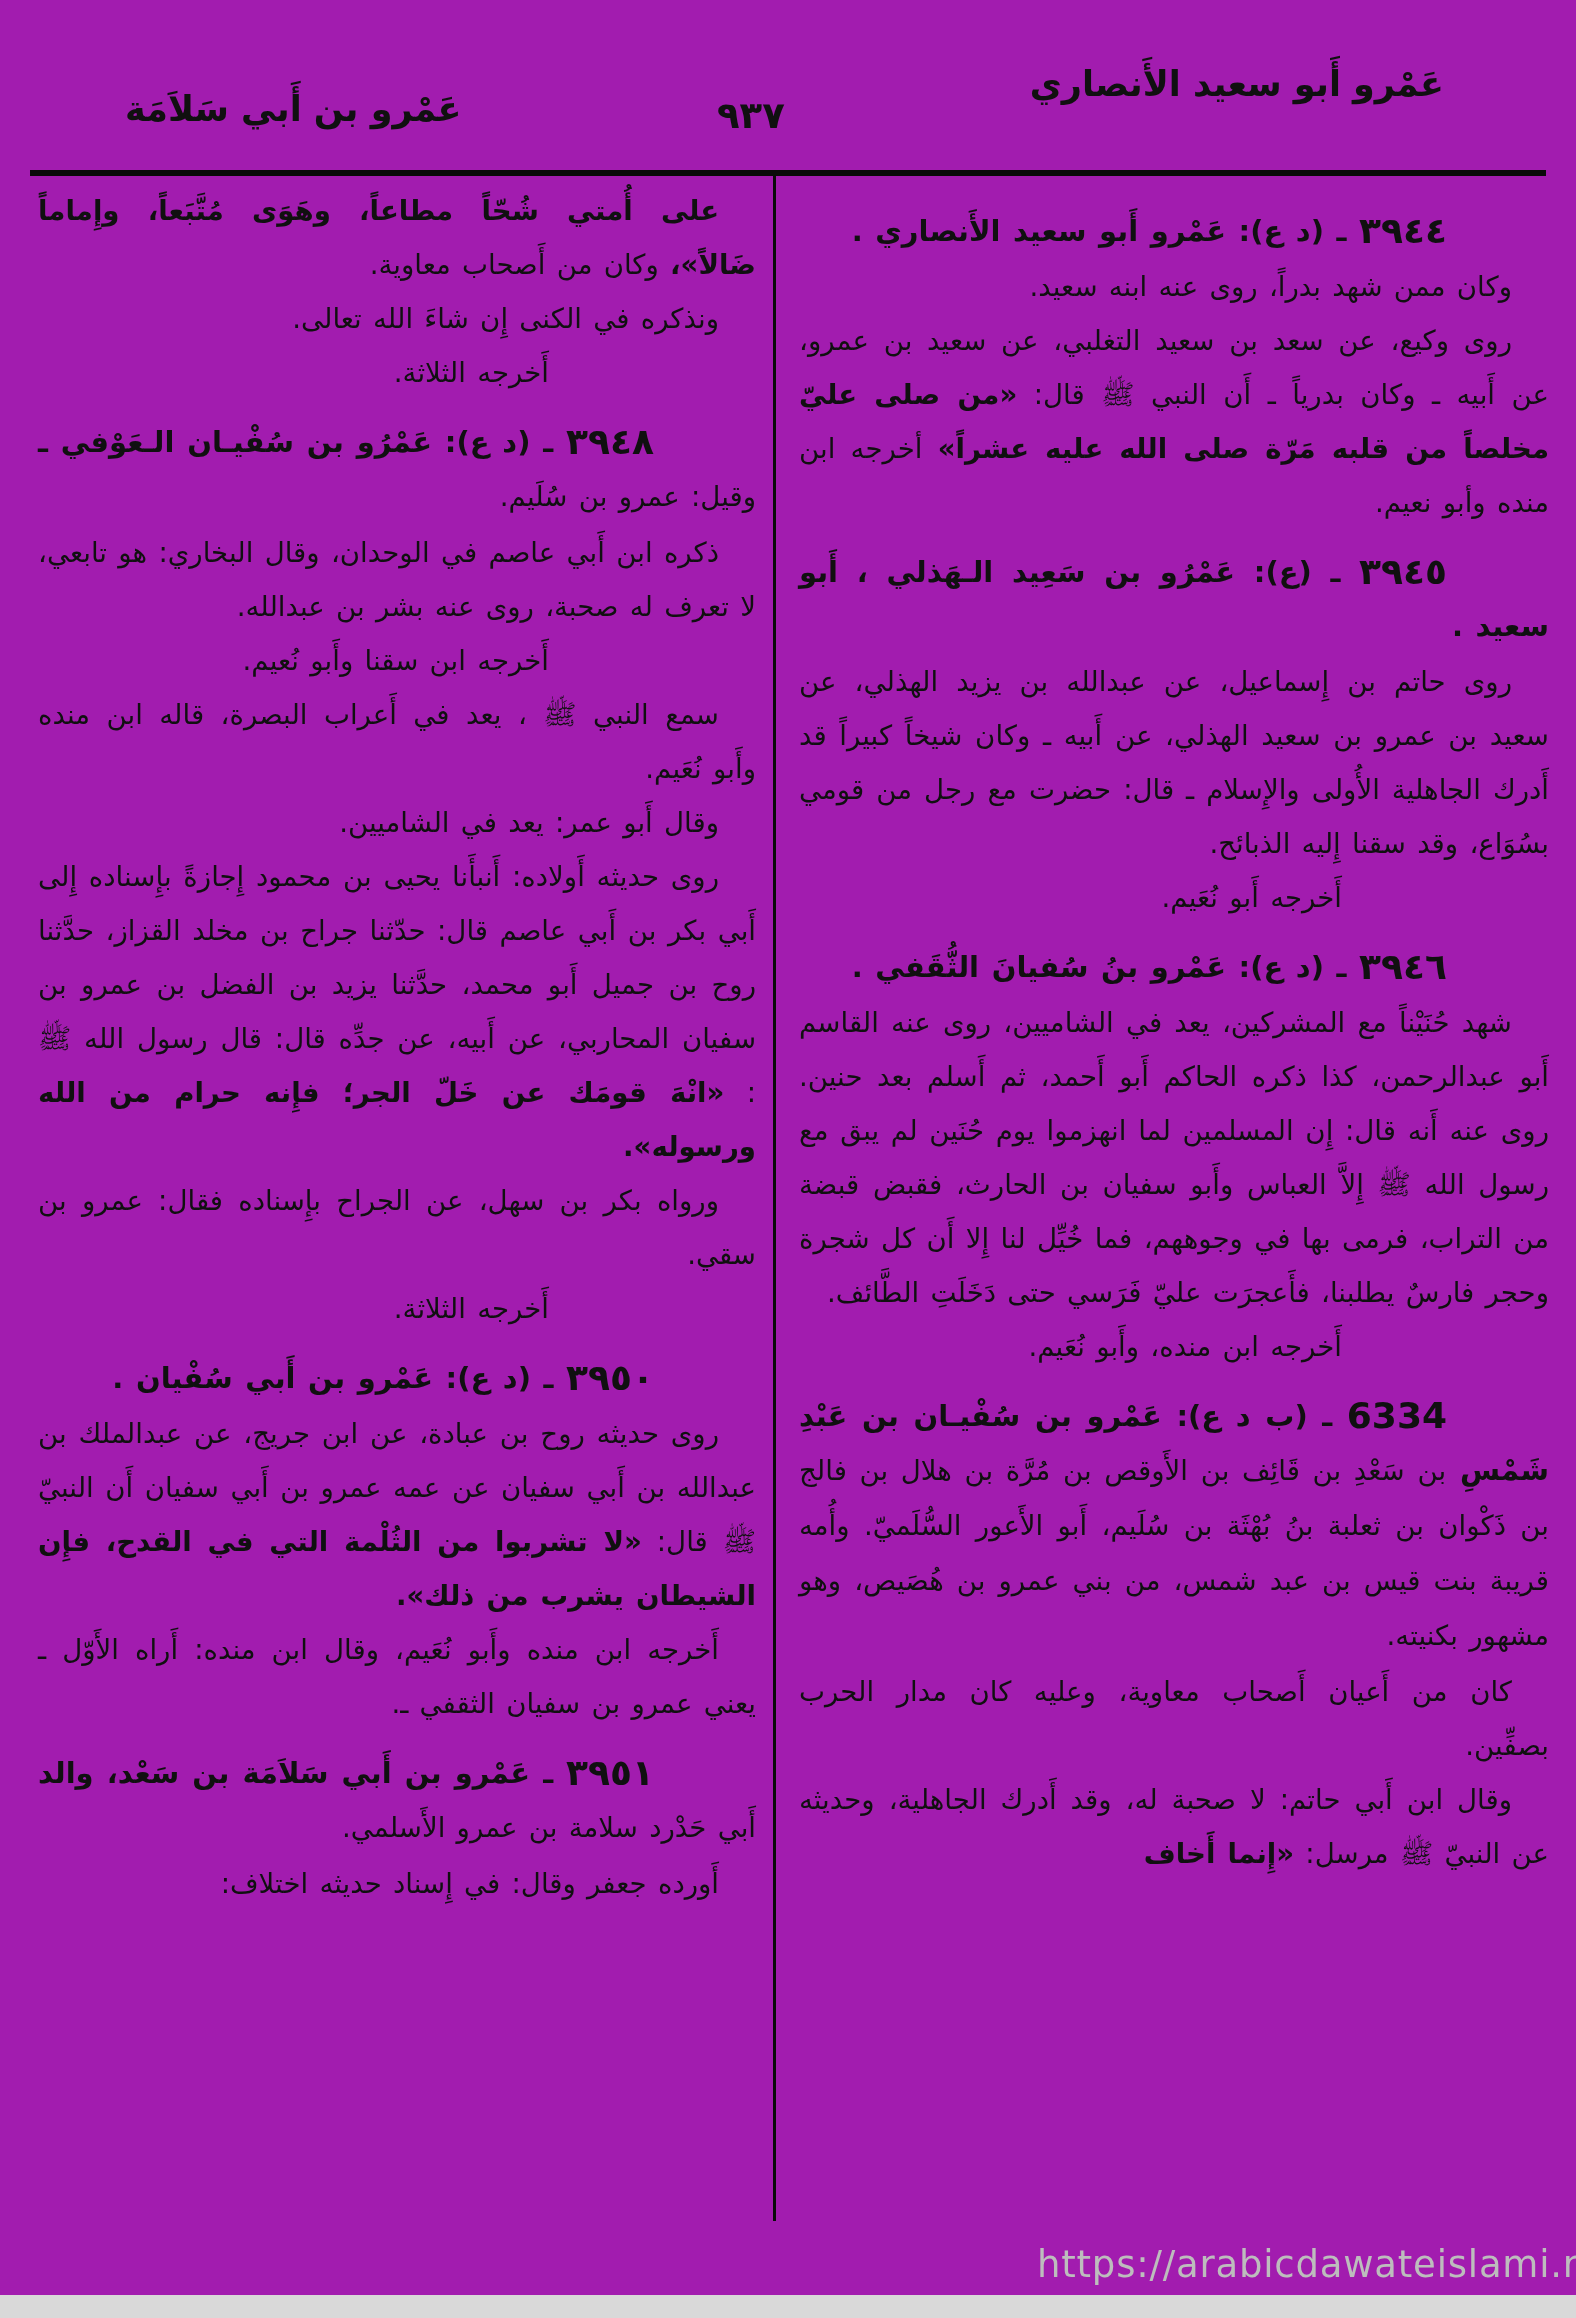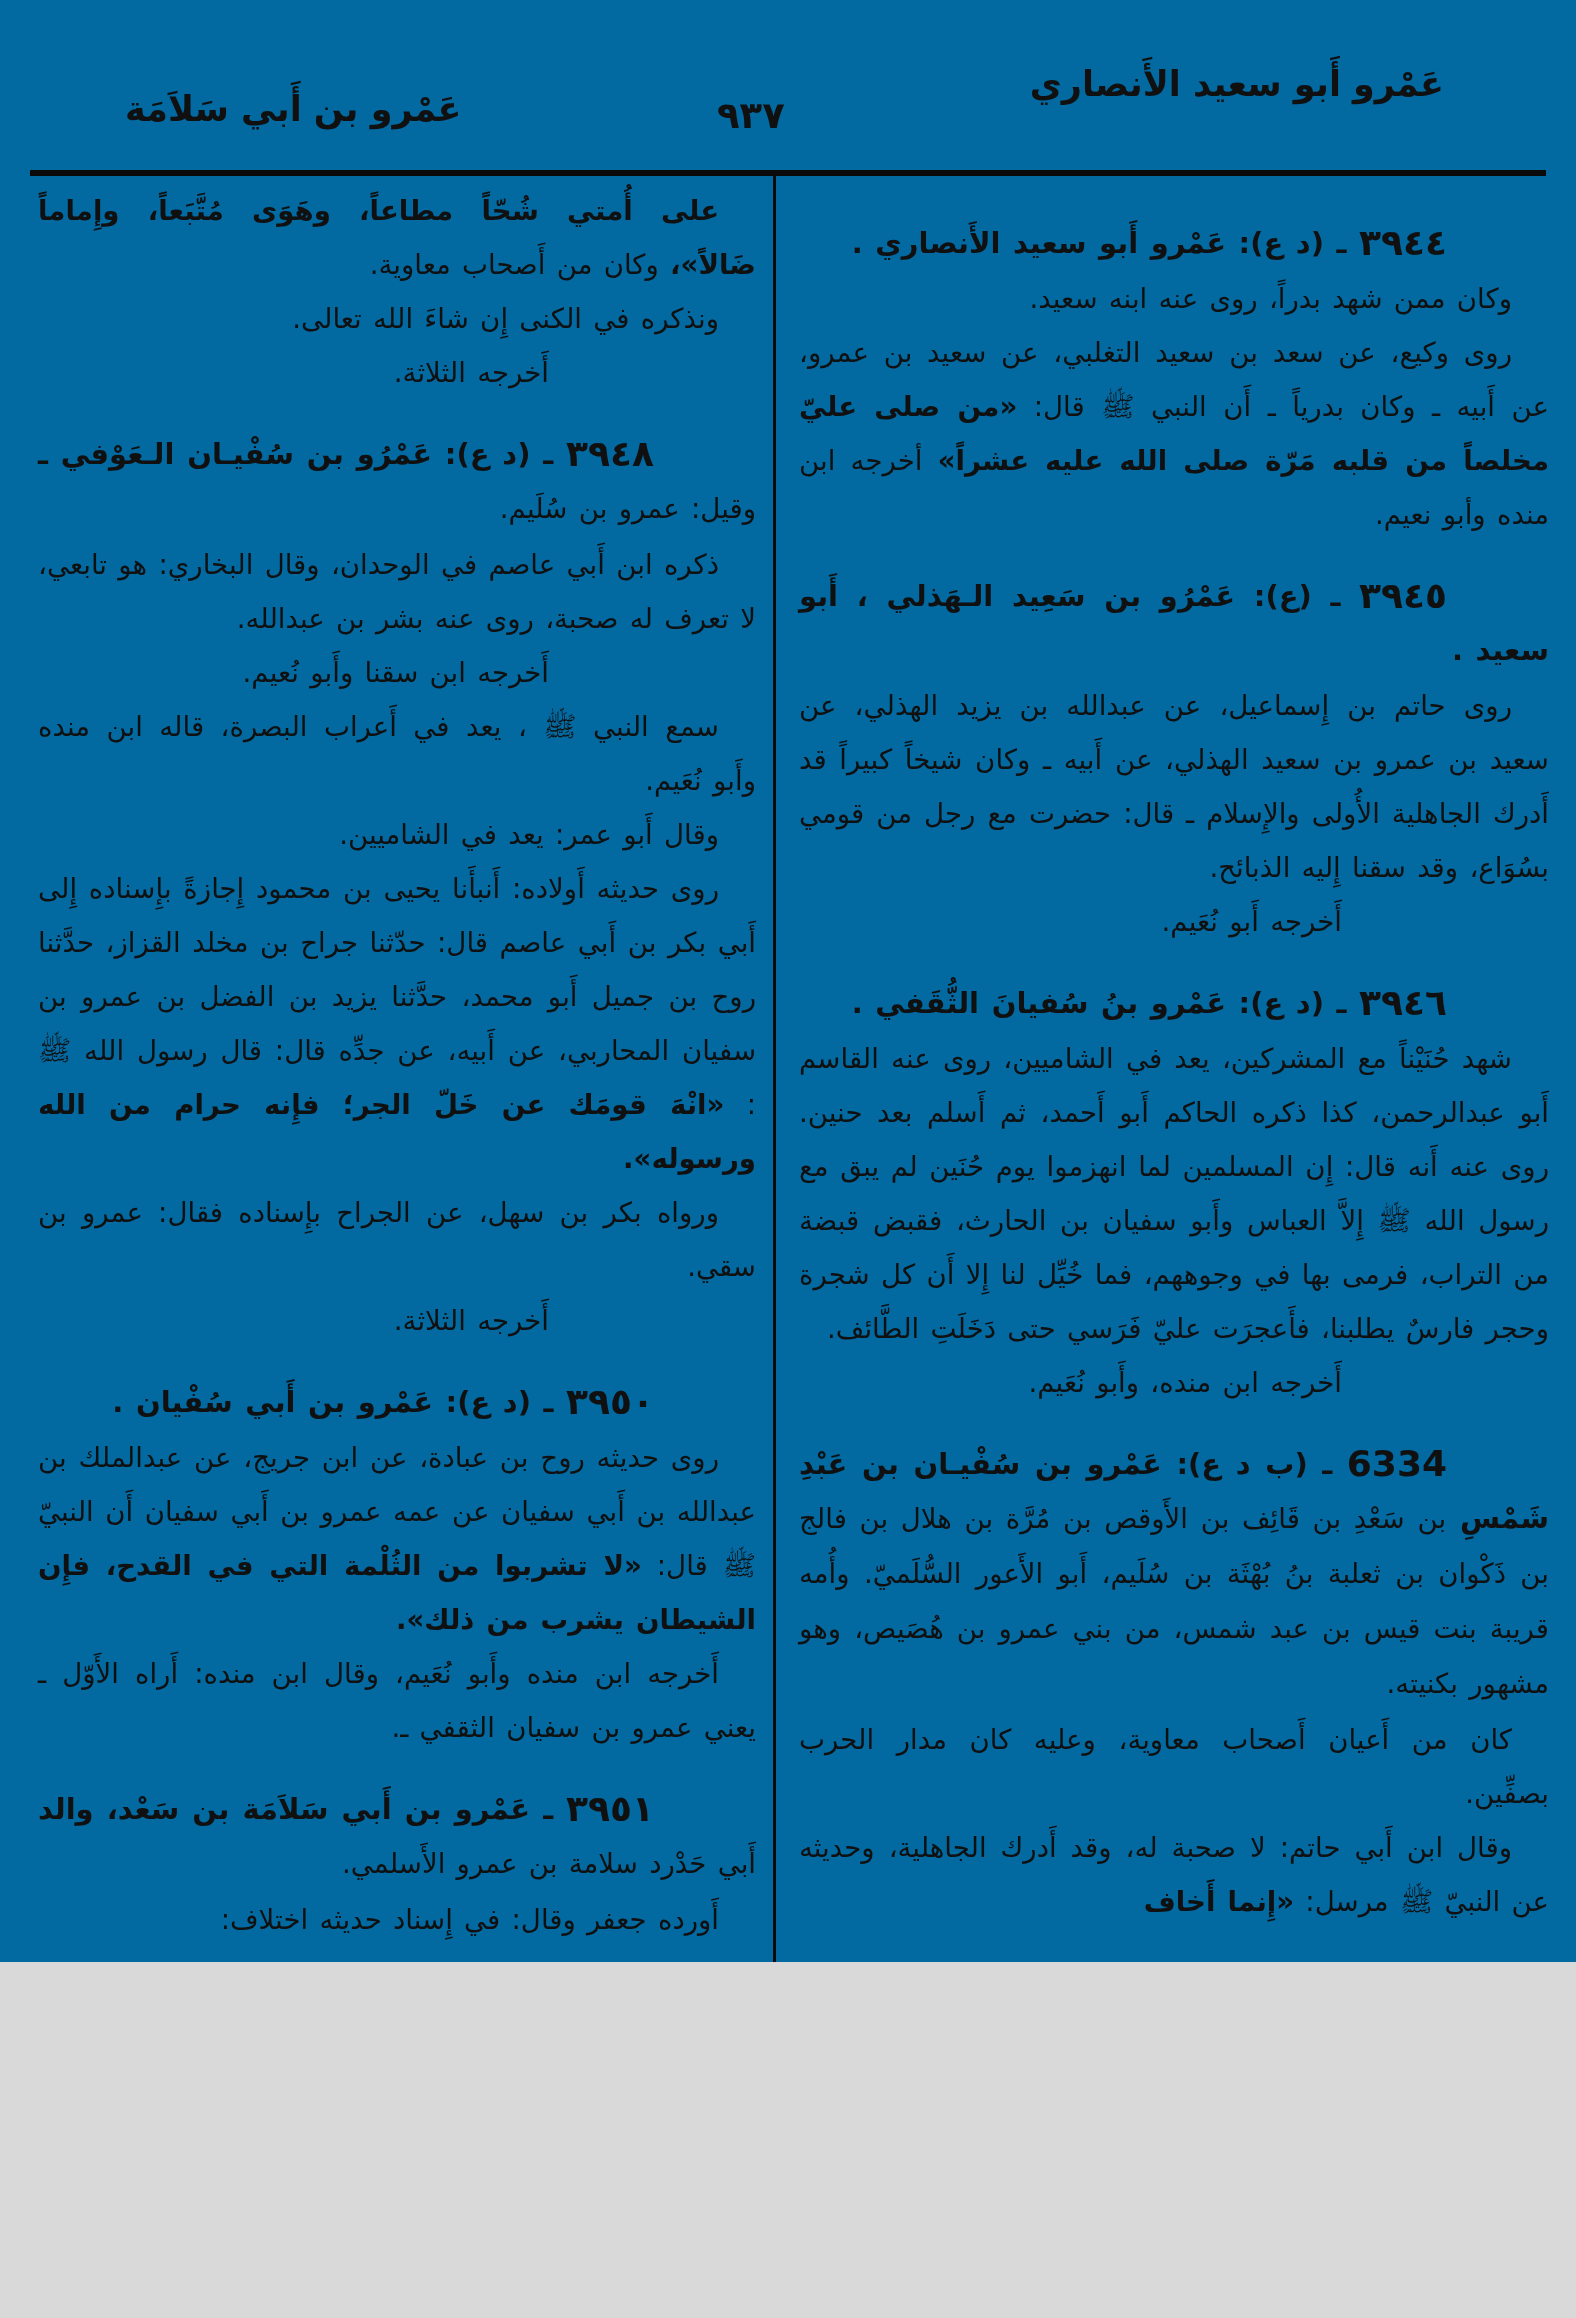--- a/index.html
+++ b/index.html
@@ -5,8 +5,8 @@
   html,body{margin:0;padding:0;background:#d9d9d9;}
   .page{
     position:relative;
-    width:1576px;height:1962px;
-    background:#0369a1;
+    width:1576px;height:2295px;
+    background:#a21caf;
     color:#101010;
     font-family:"DejaVu Sans",sans-serif;
     direction:rtl;

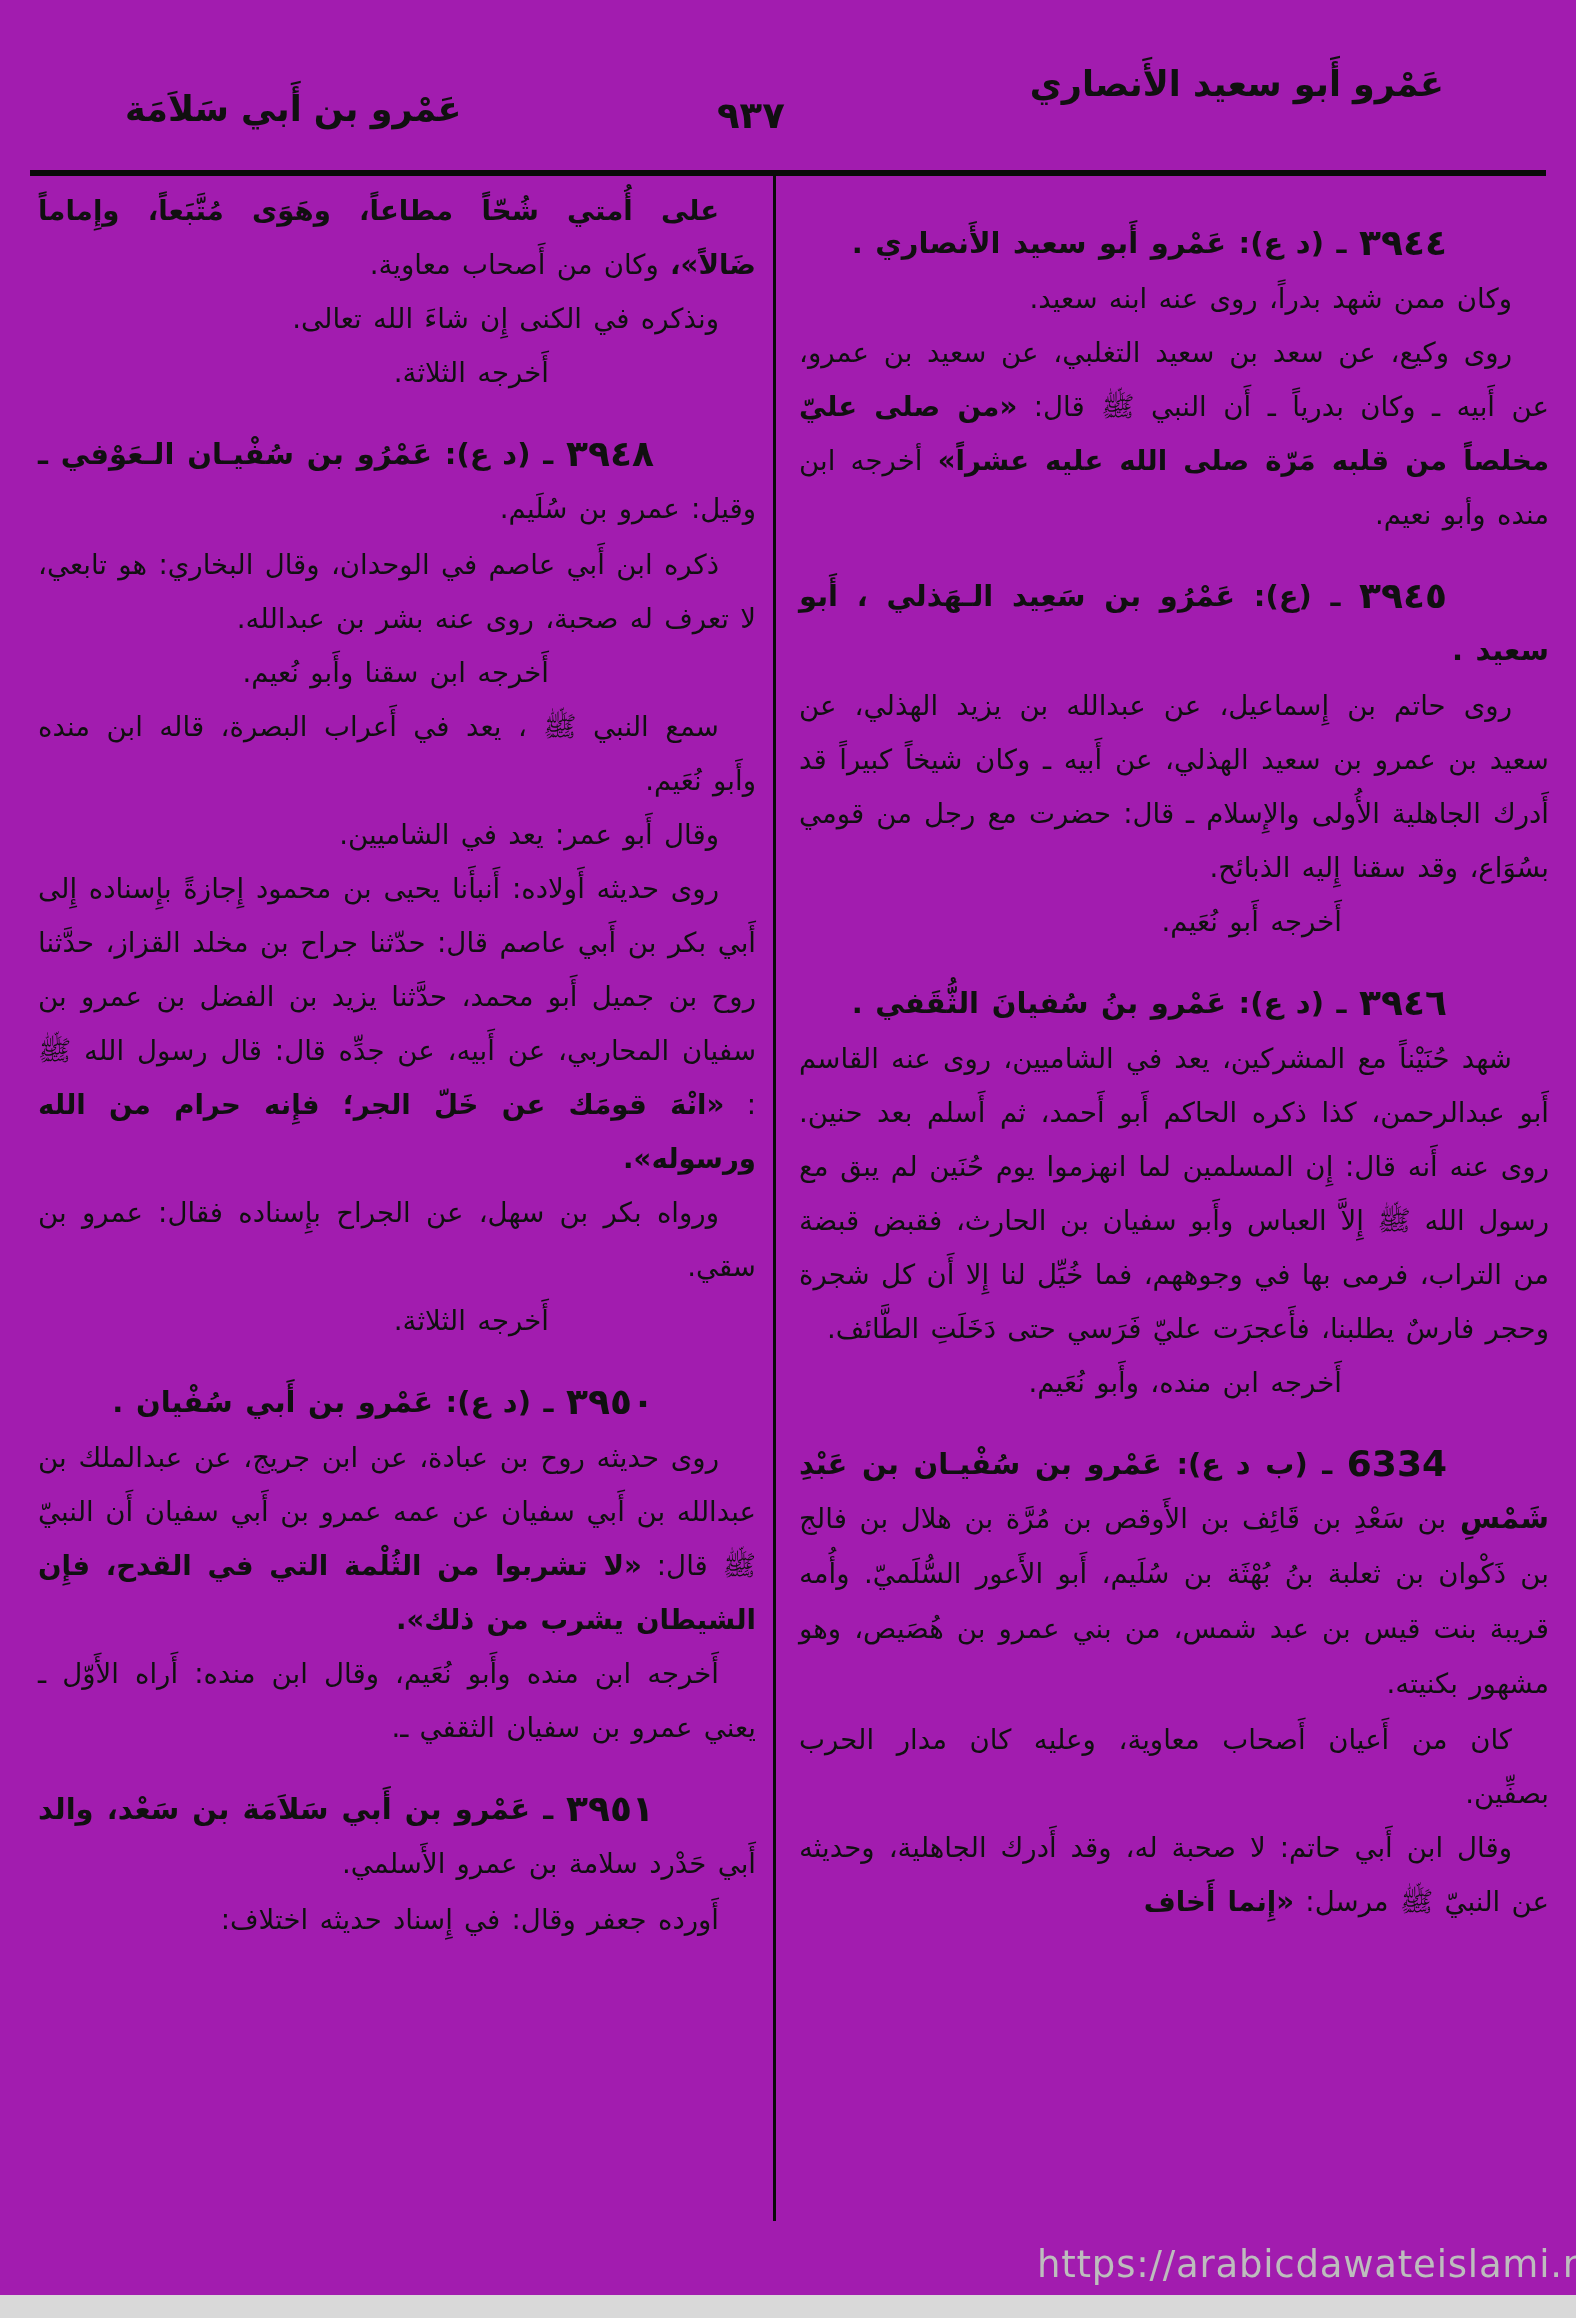--- a/index.html
+++ b/index.html
@@ -32,7 +32,7 @@
   p{margin:0;padding:0;}
   .p{text-indent:37px;}
   .out{text-indent:207px;}
-  .head{font-weight:bold;font-size:29px;text-indent:102px;margin-top:27px;margin-bottom:1.7px;}
+  .head{font-weight:bold;font-size:29px;text-indent:102px;margin-top:15px;margin-bottom:1.7px;}
   .num{font-size:36px;letter-spacing:1.7px;vertical-align:-1.7px;}
   .b{font-weight:bold;}
   .n{font-weight:normal;font-size:27.6px;}

